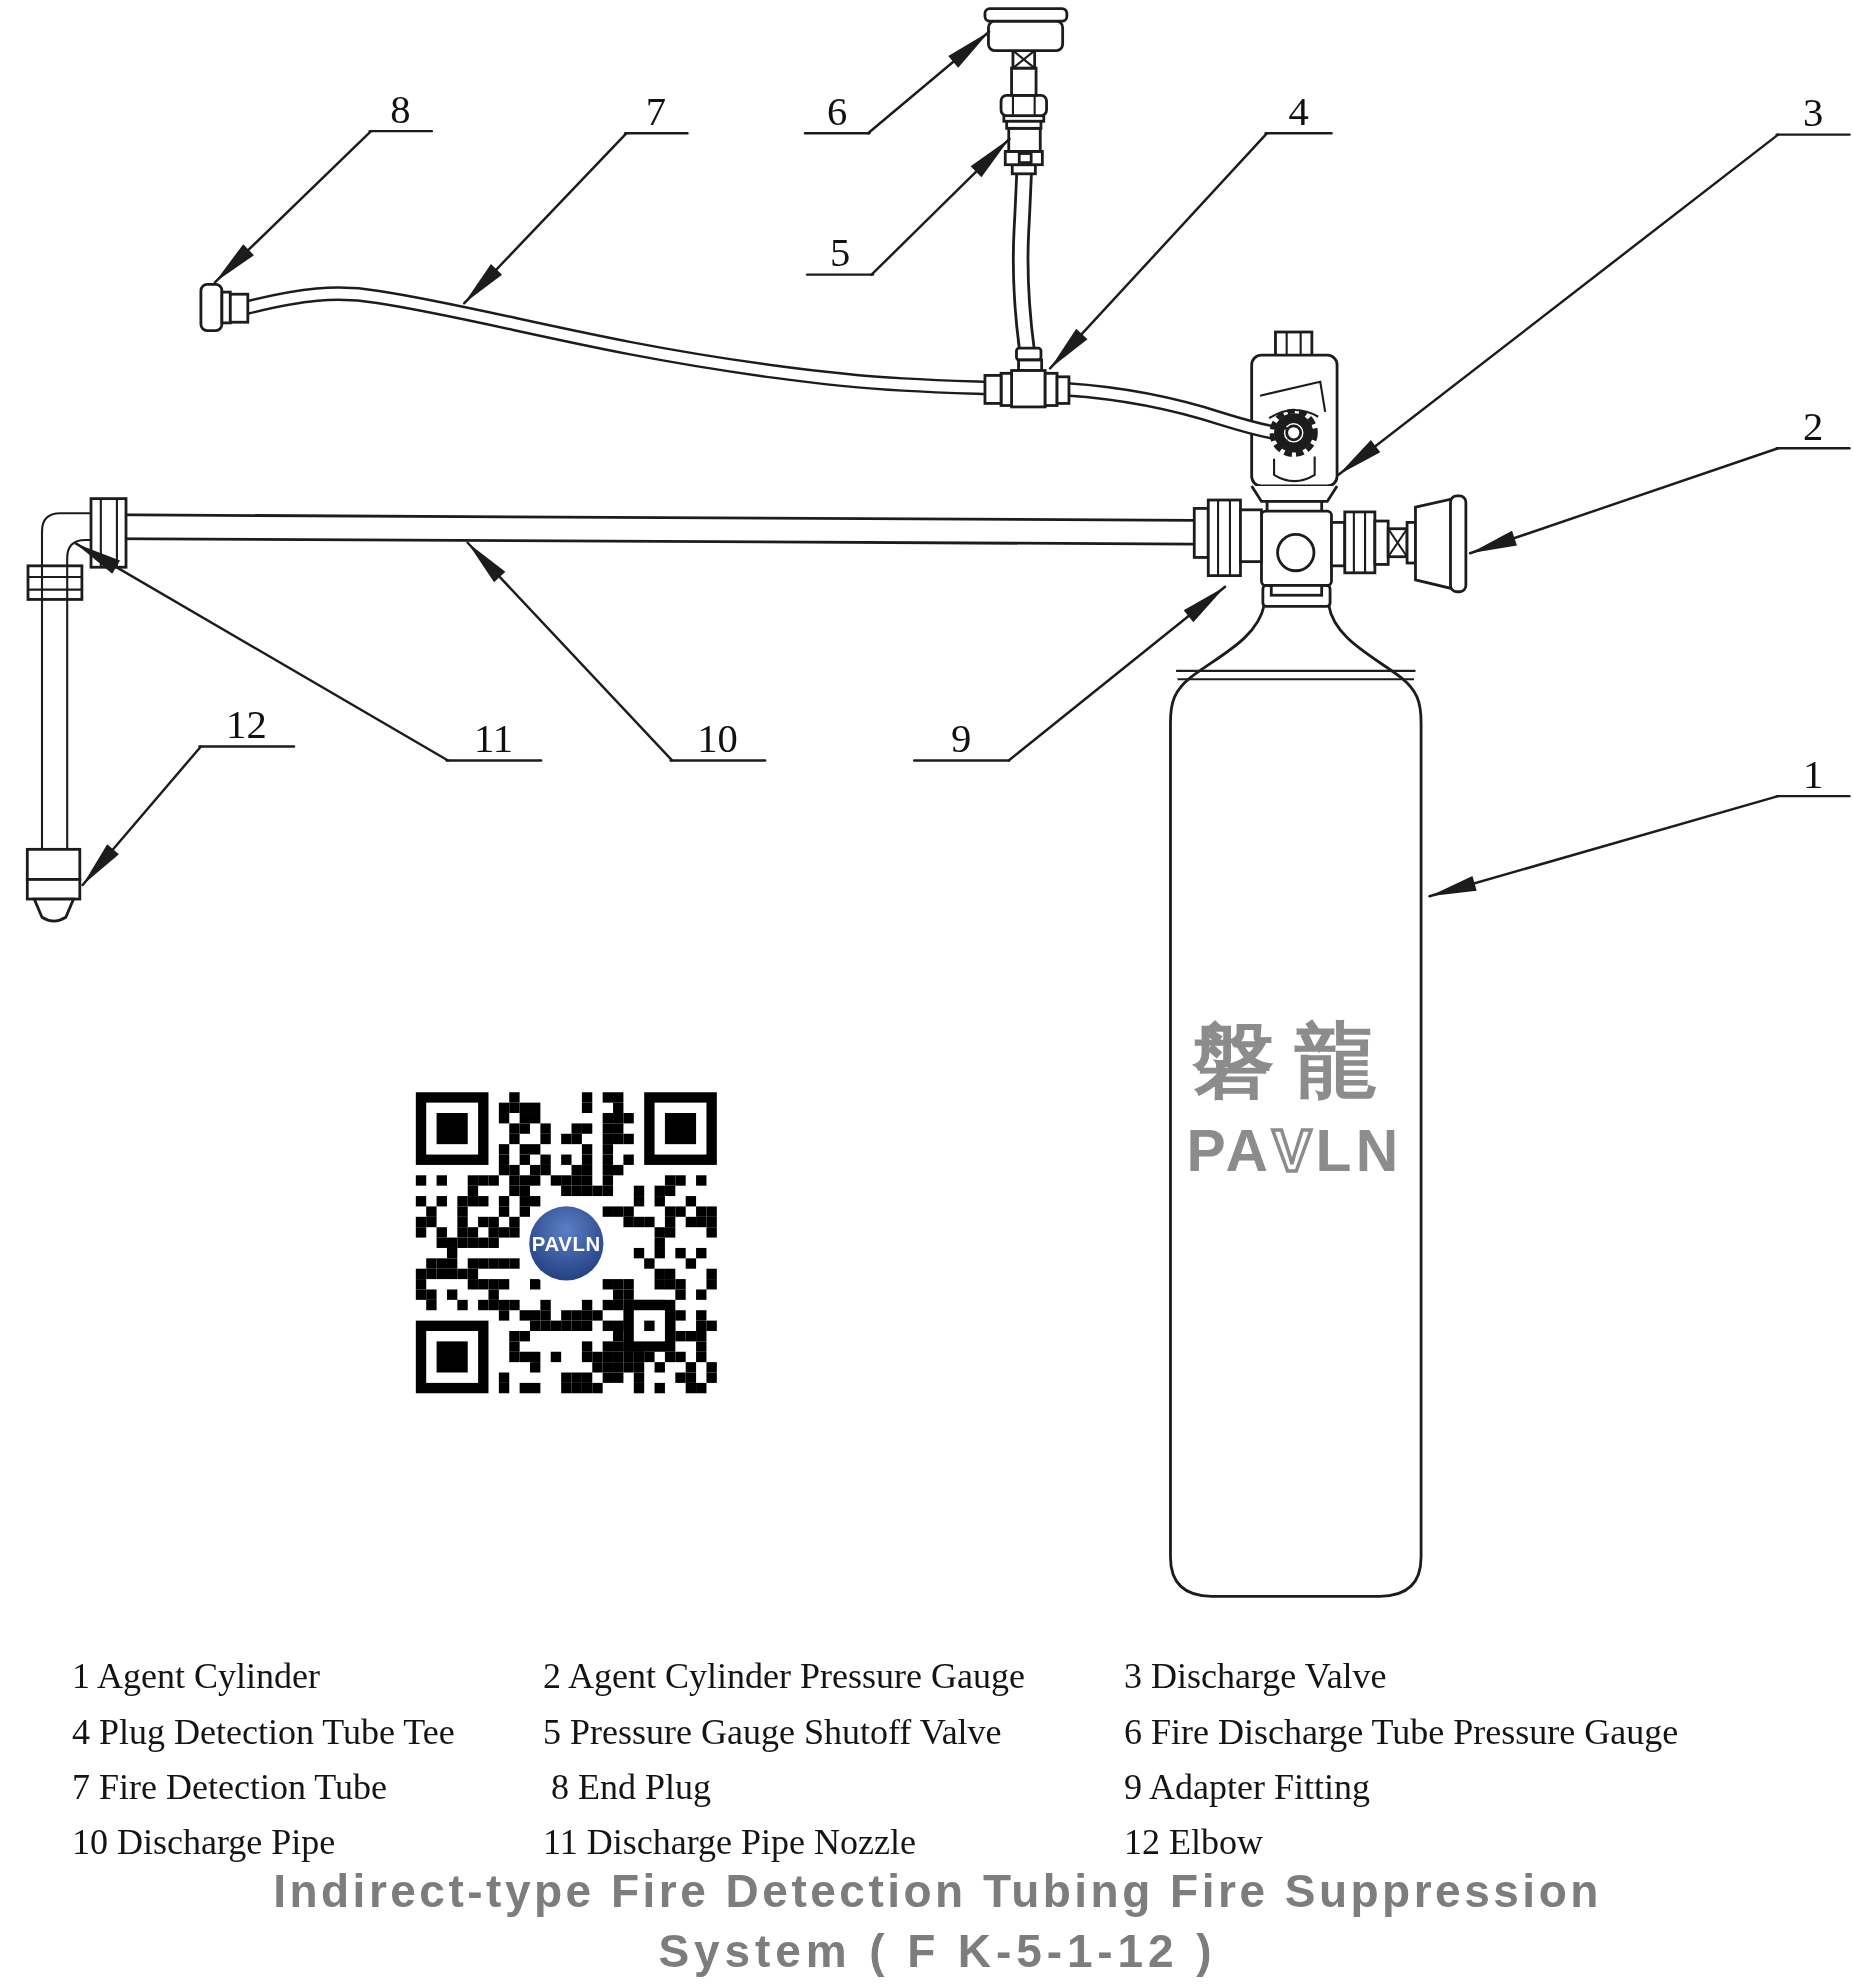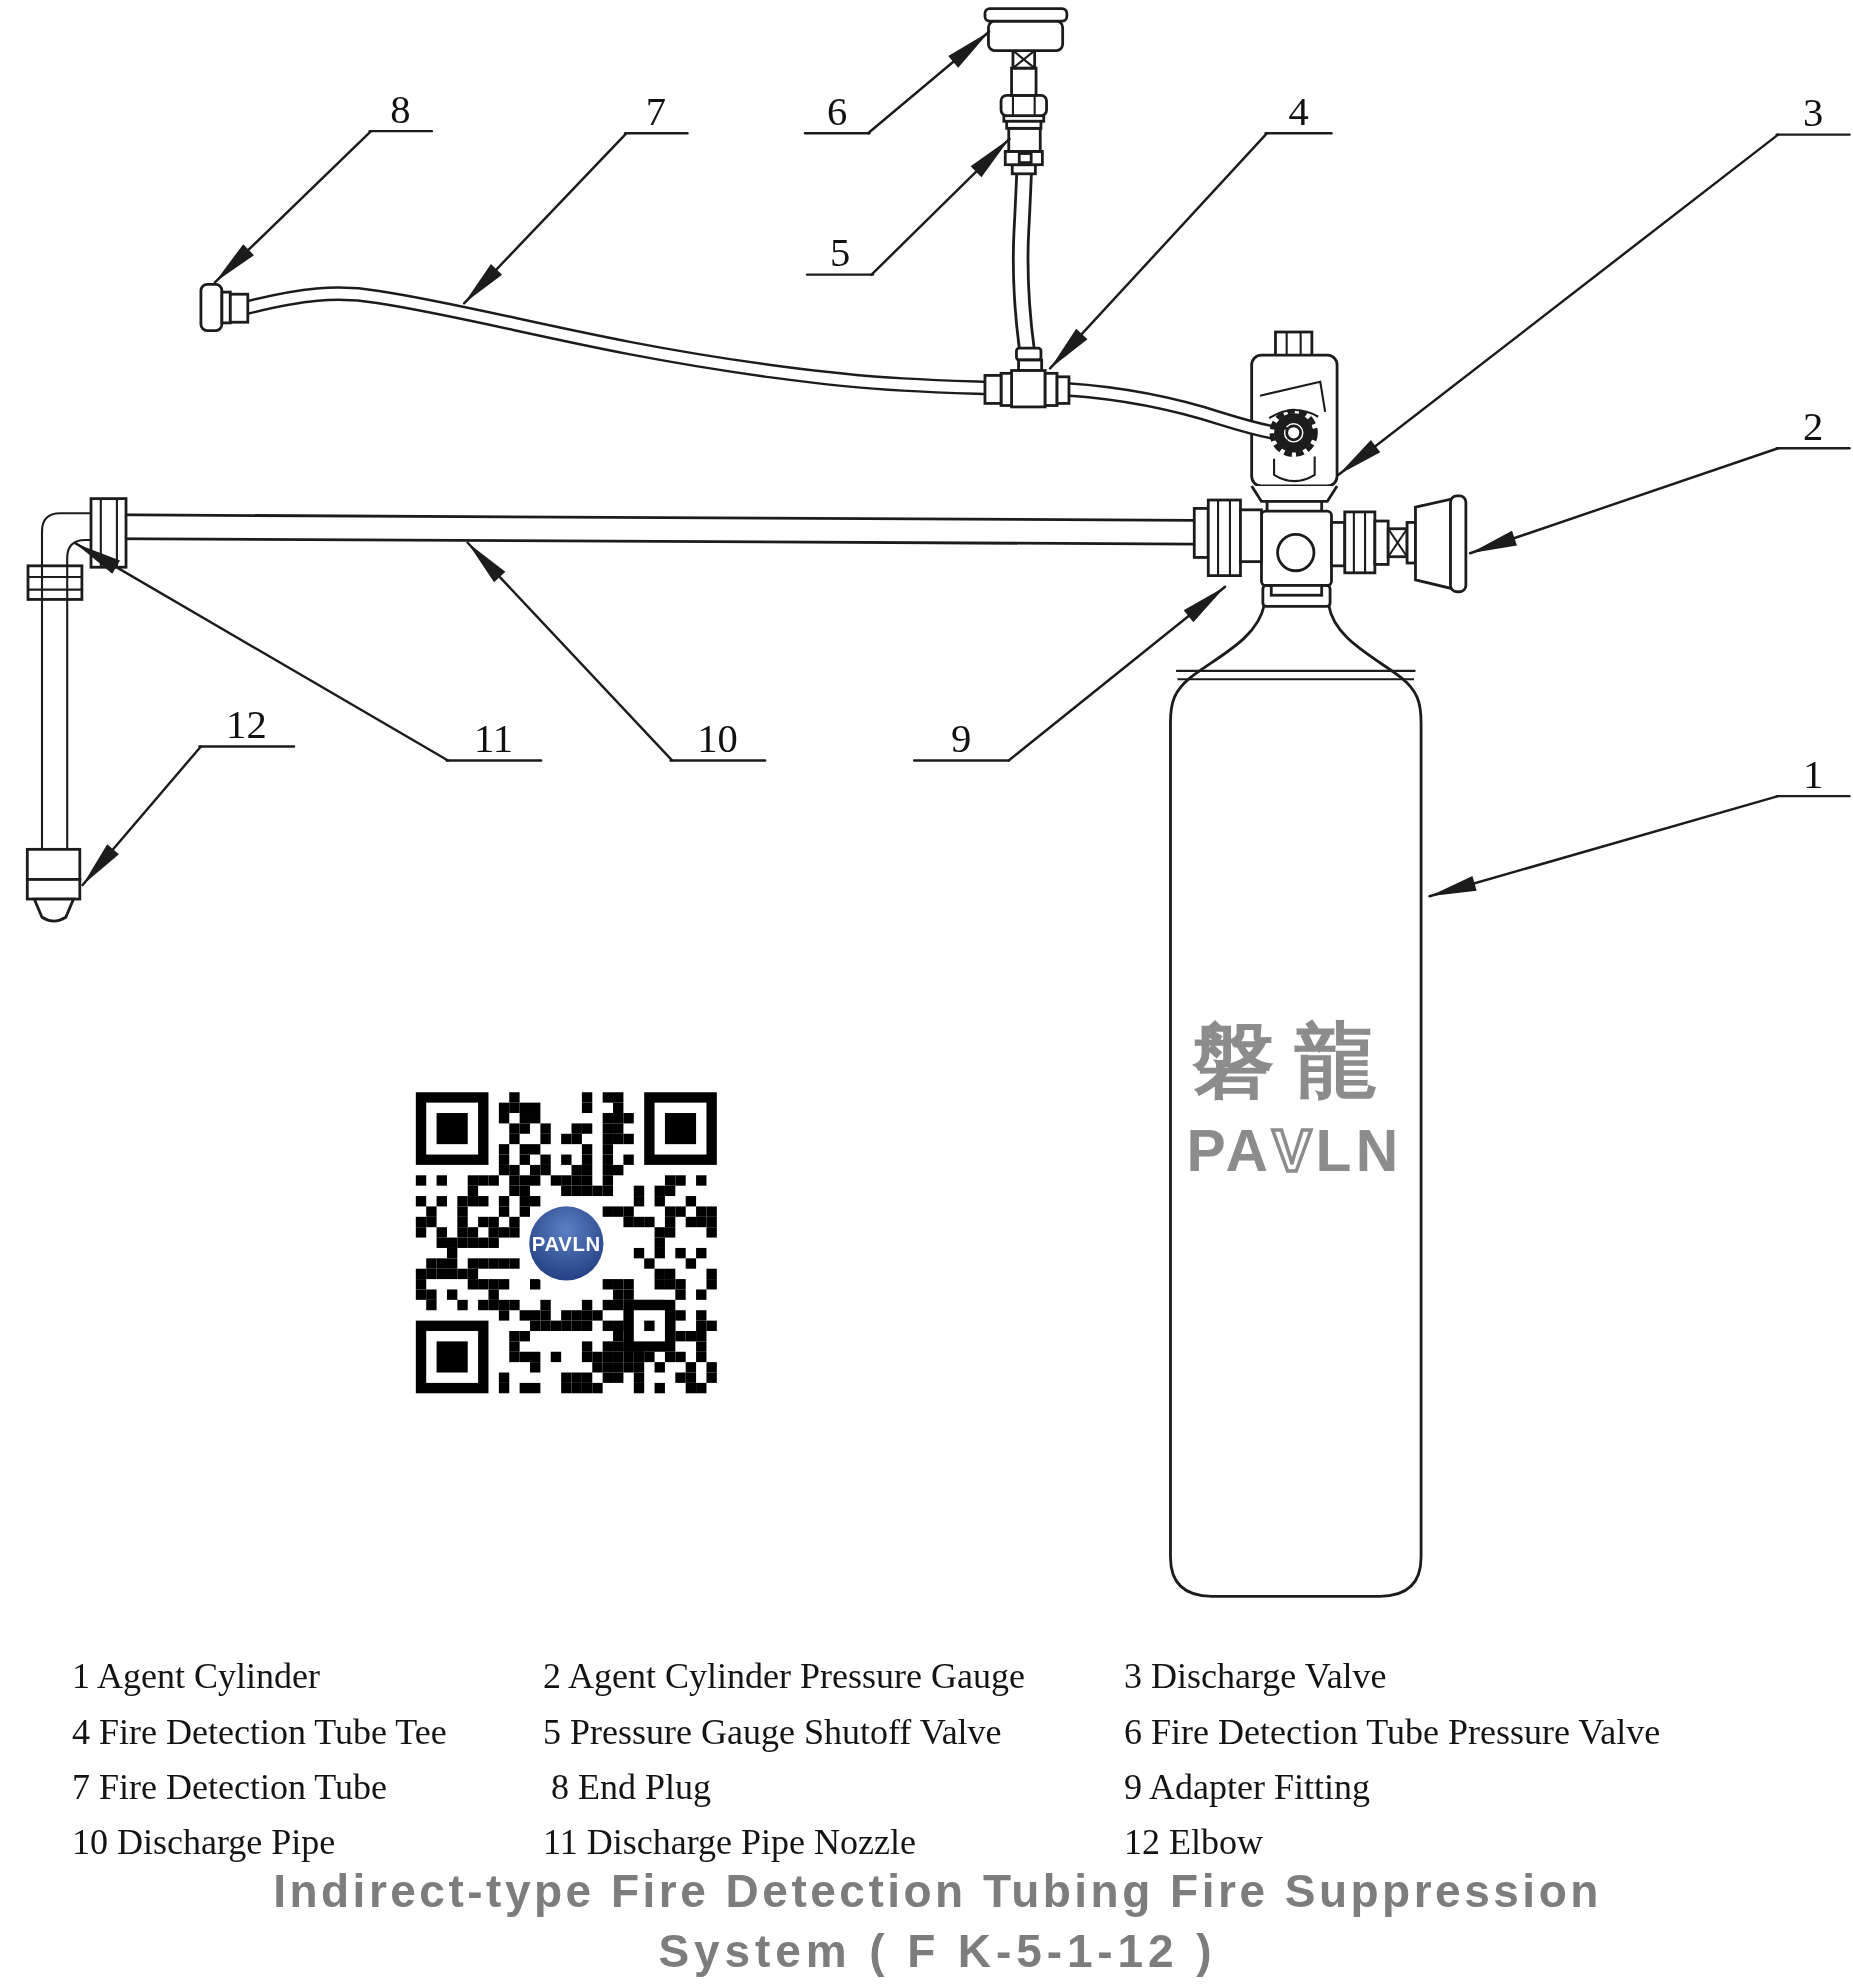--- a/index.html
+++ b/index.html
@@ -530,7 +530,7 @@
     <div class="legend-cell" style="left:72px;top:1654px"><span>1</span> <span>Agent Cylinder</span></div>
     <div class="legend-cell" style="left:543px;top:1654px"><span>2</span> <span>Agent Cylinder Pressure Gauge</span></div>
     <div class="legend-cell" style="left:1124px;top:1654px"><span>3</span> <span>Discharge Valve</span></div>
-    <div class="legend-cell" style="left:72px;top:1710px"><span>4</span> <span>Fire Detection Tube Tee</span></div>
+    <div class="legend-cell" style="left:72px;top:1710px"><span>4</span> <span>Plug Detection Tube Tee</span></div>
     <div class="legend-cell" style="left:543px;top:1710px"><span>5</span> <span>Pressure Gauge Shutoff Valve</span></div>
     <div class="legend-cell" style="left:1124px;top:1710px"><span>6</span> <span>Fire Detection Tube Pressure Valve</span></div>
     <div class="legend-cell" style="left:72px;top:1765px"><span>7</span> <span>Fire Detection Tube</span></div>

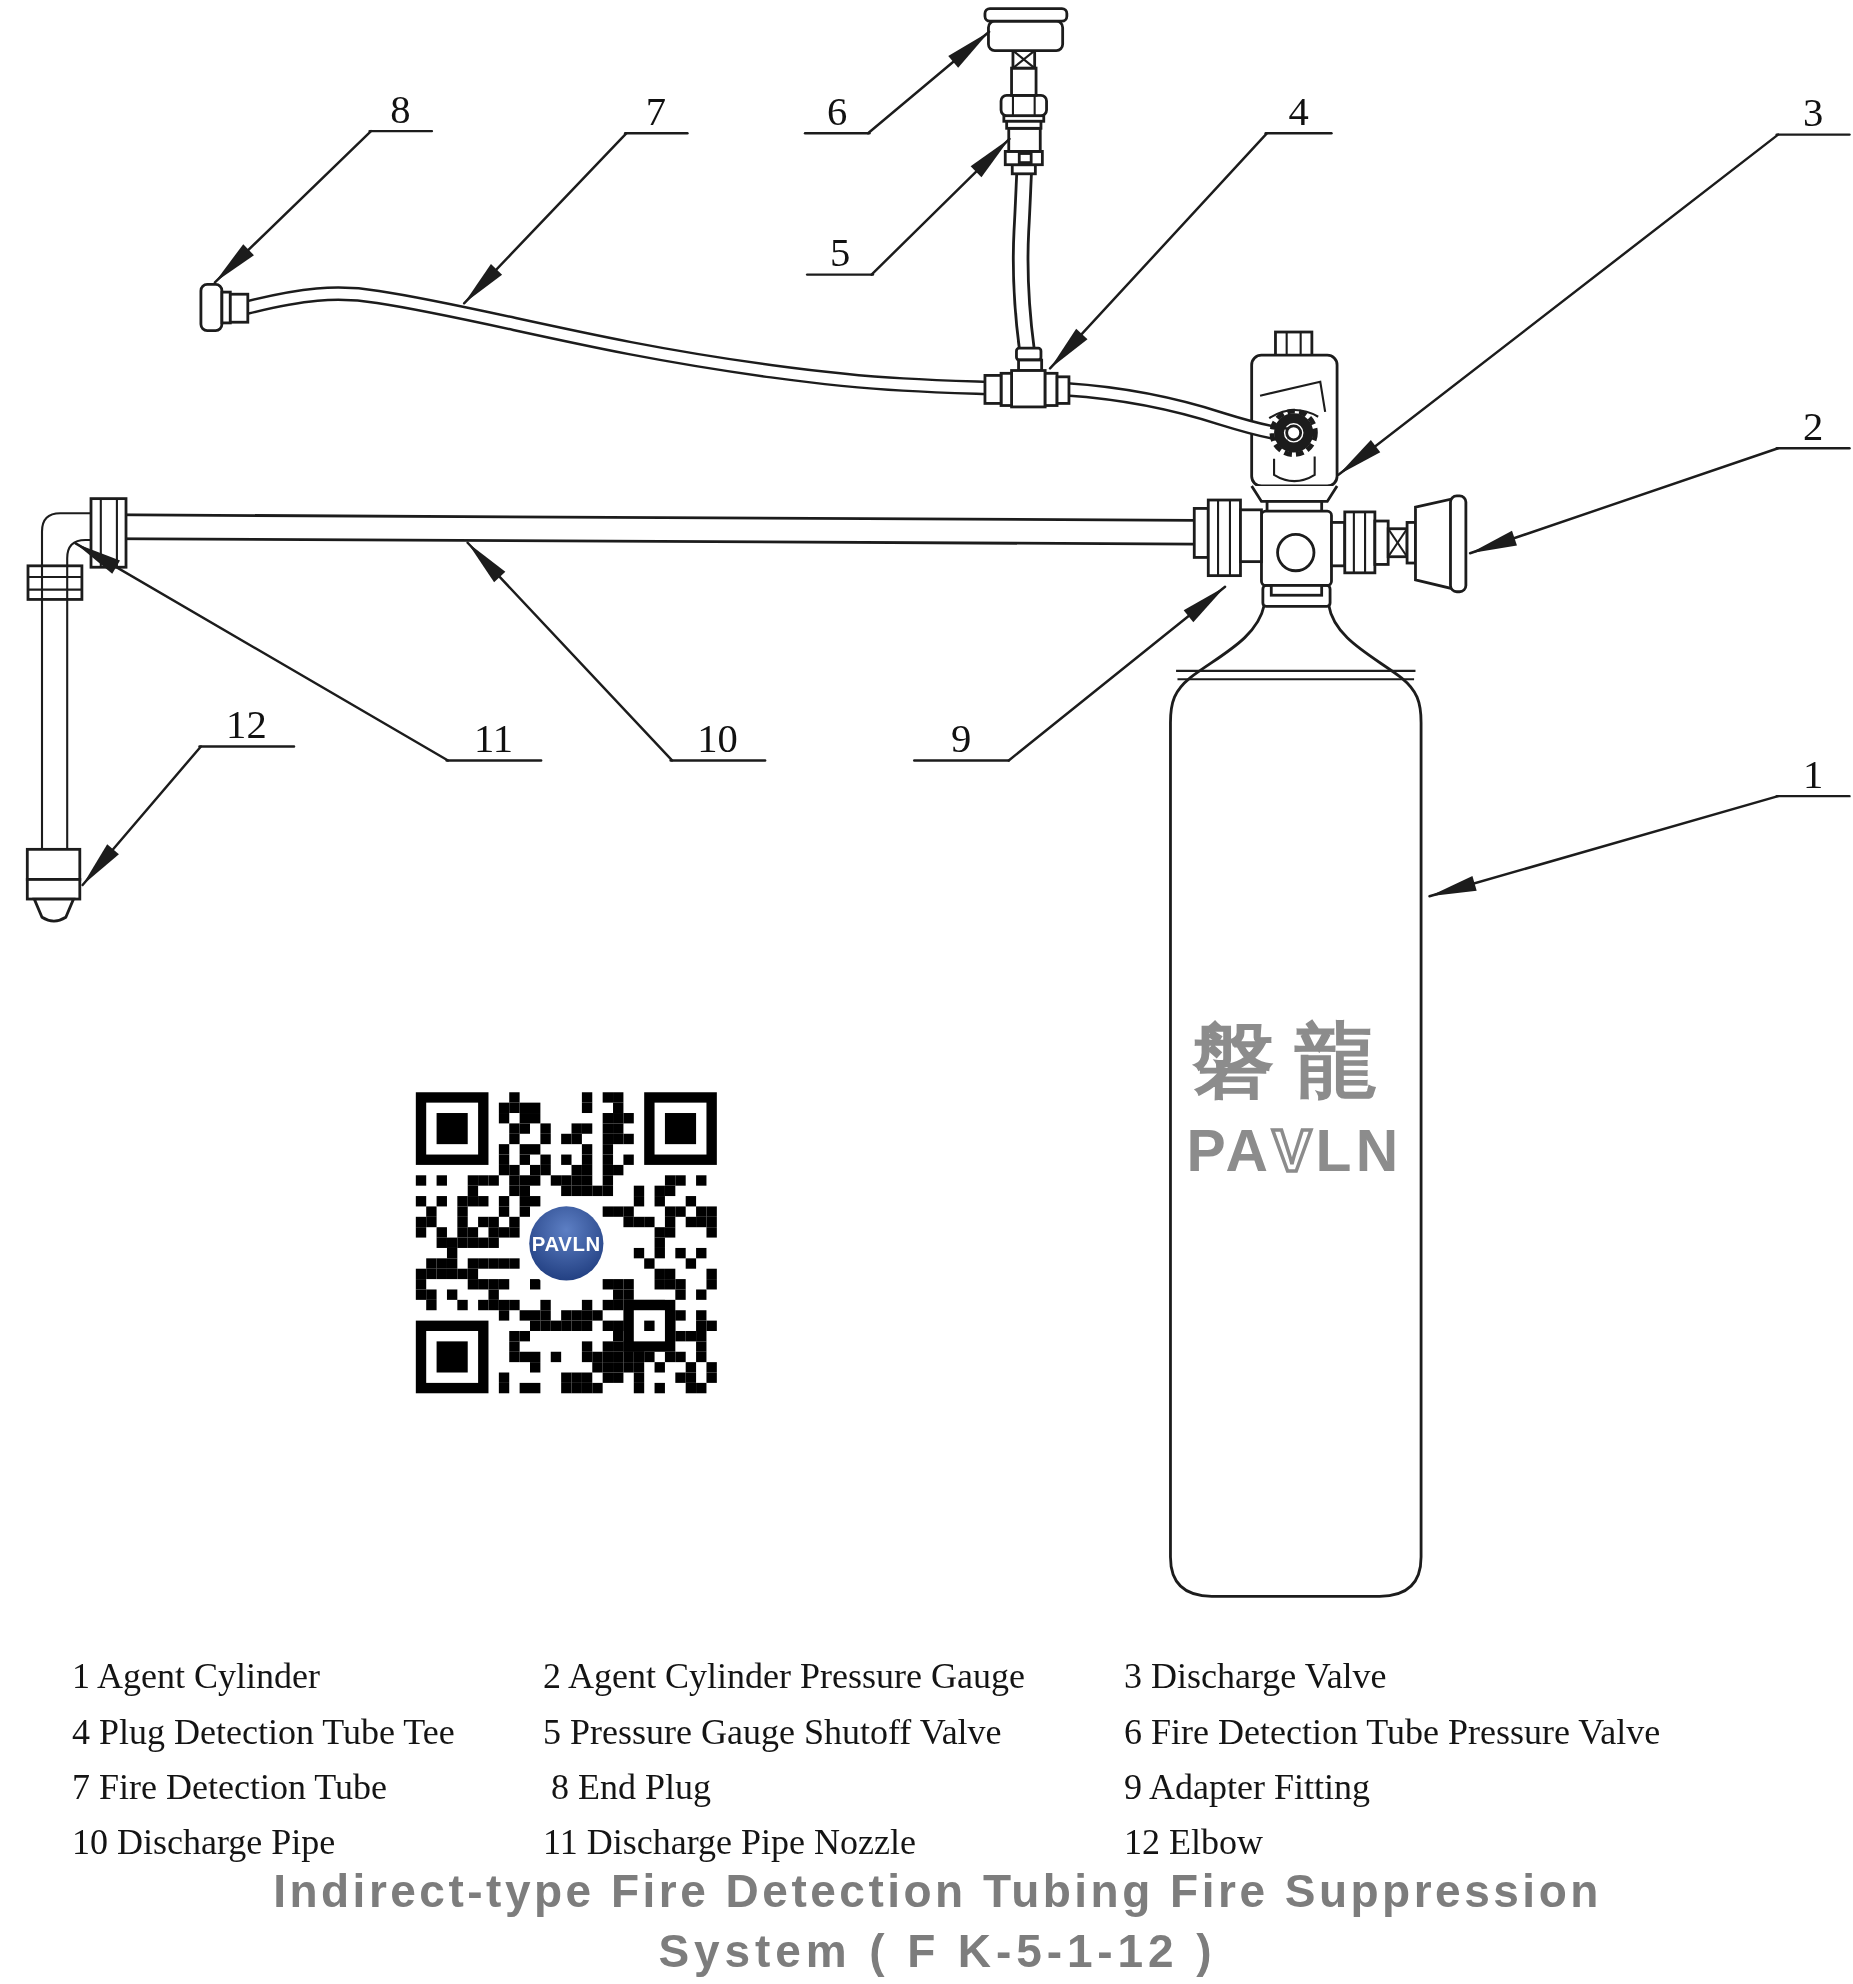--- a/index.html
+++ b/index.html
@@ -532,7 +532,7 @@
     <div class="legend-cell" style="left:1124px;top:1654px"><span>3</span> <span>Discharge Valve</span></div>
     <div class="legend-cell" style="left:72px;top:1710px"><span>4</span> <span>Plug Detection Tube Tee</span></div>
     <div class="legend-cell" style="left:543px;top:1710px"><span>5</span> <span>Pressure Gauge Shutoff Valve</span></div>
-    <div class="legend-cell" style="left:1124px;top:1710px"><span>6</span> <span>Fire Detection Tube Pressure Valve</span></div>
+    <div class="legend-cell" style="left:1124px;top:1710px"><span>6</span> <span>Fire Discharge Tube Pressure Gauge</span></div>
     <div class="legend-cell" style="left:72px;top:1765px"><span>7</span> <span>Fire Detection Tube</span></div>
     <div class="legend-cell" style="left:551px;top:1765px"><span>8</span> <span>End Plug</span></div>
     <div class="legend-cell" style="left:1124px;top:1765px"><span>9</span> <span>Adapter Fitting</span></div>

